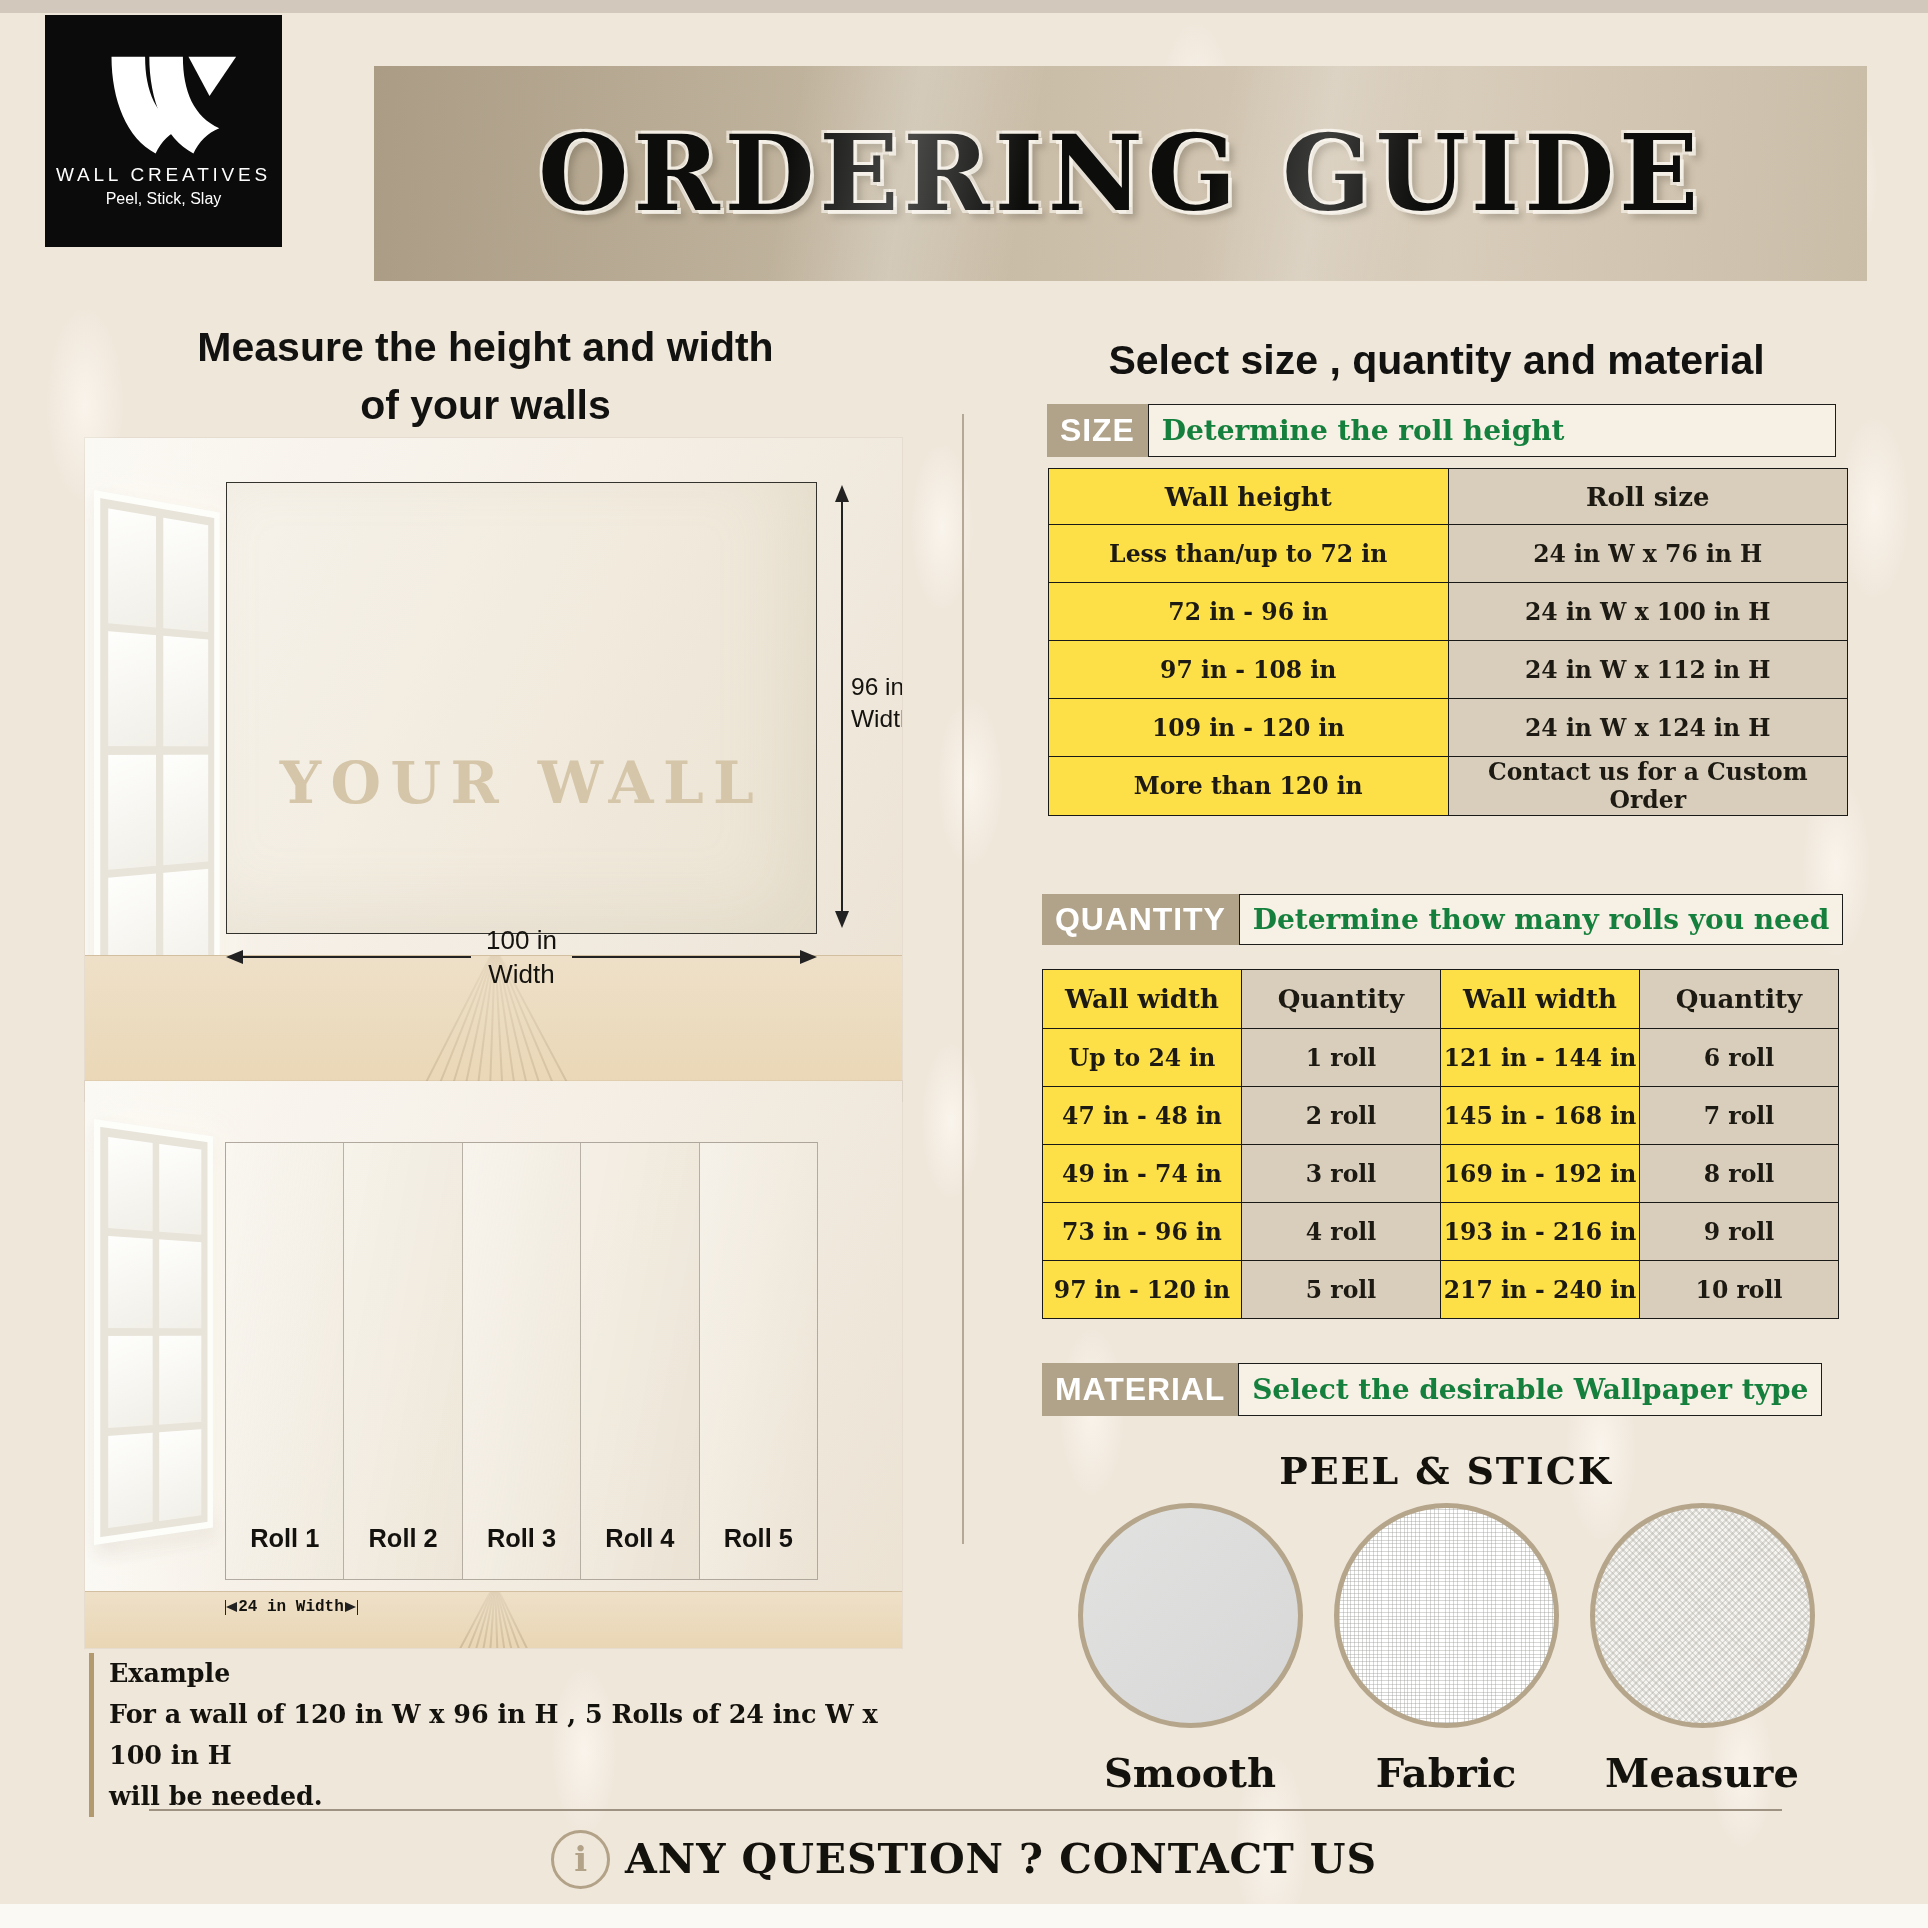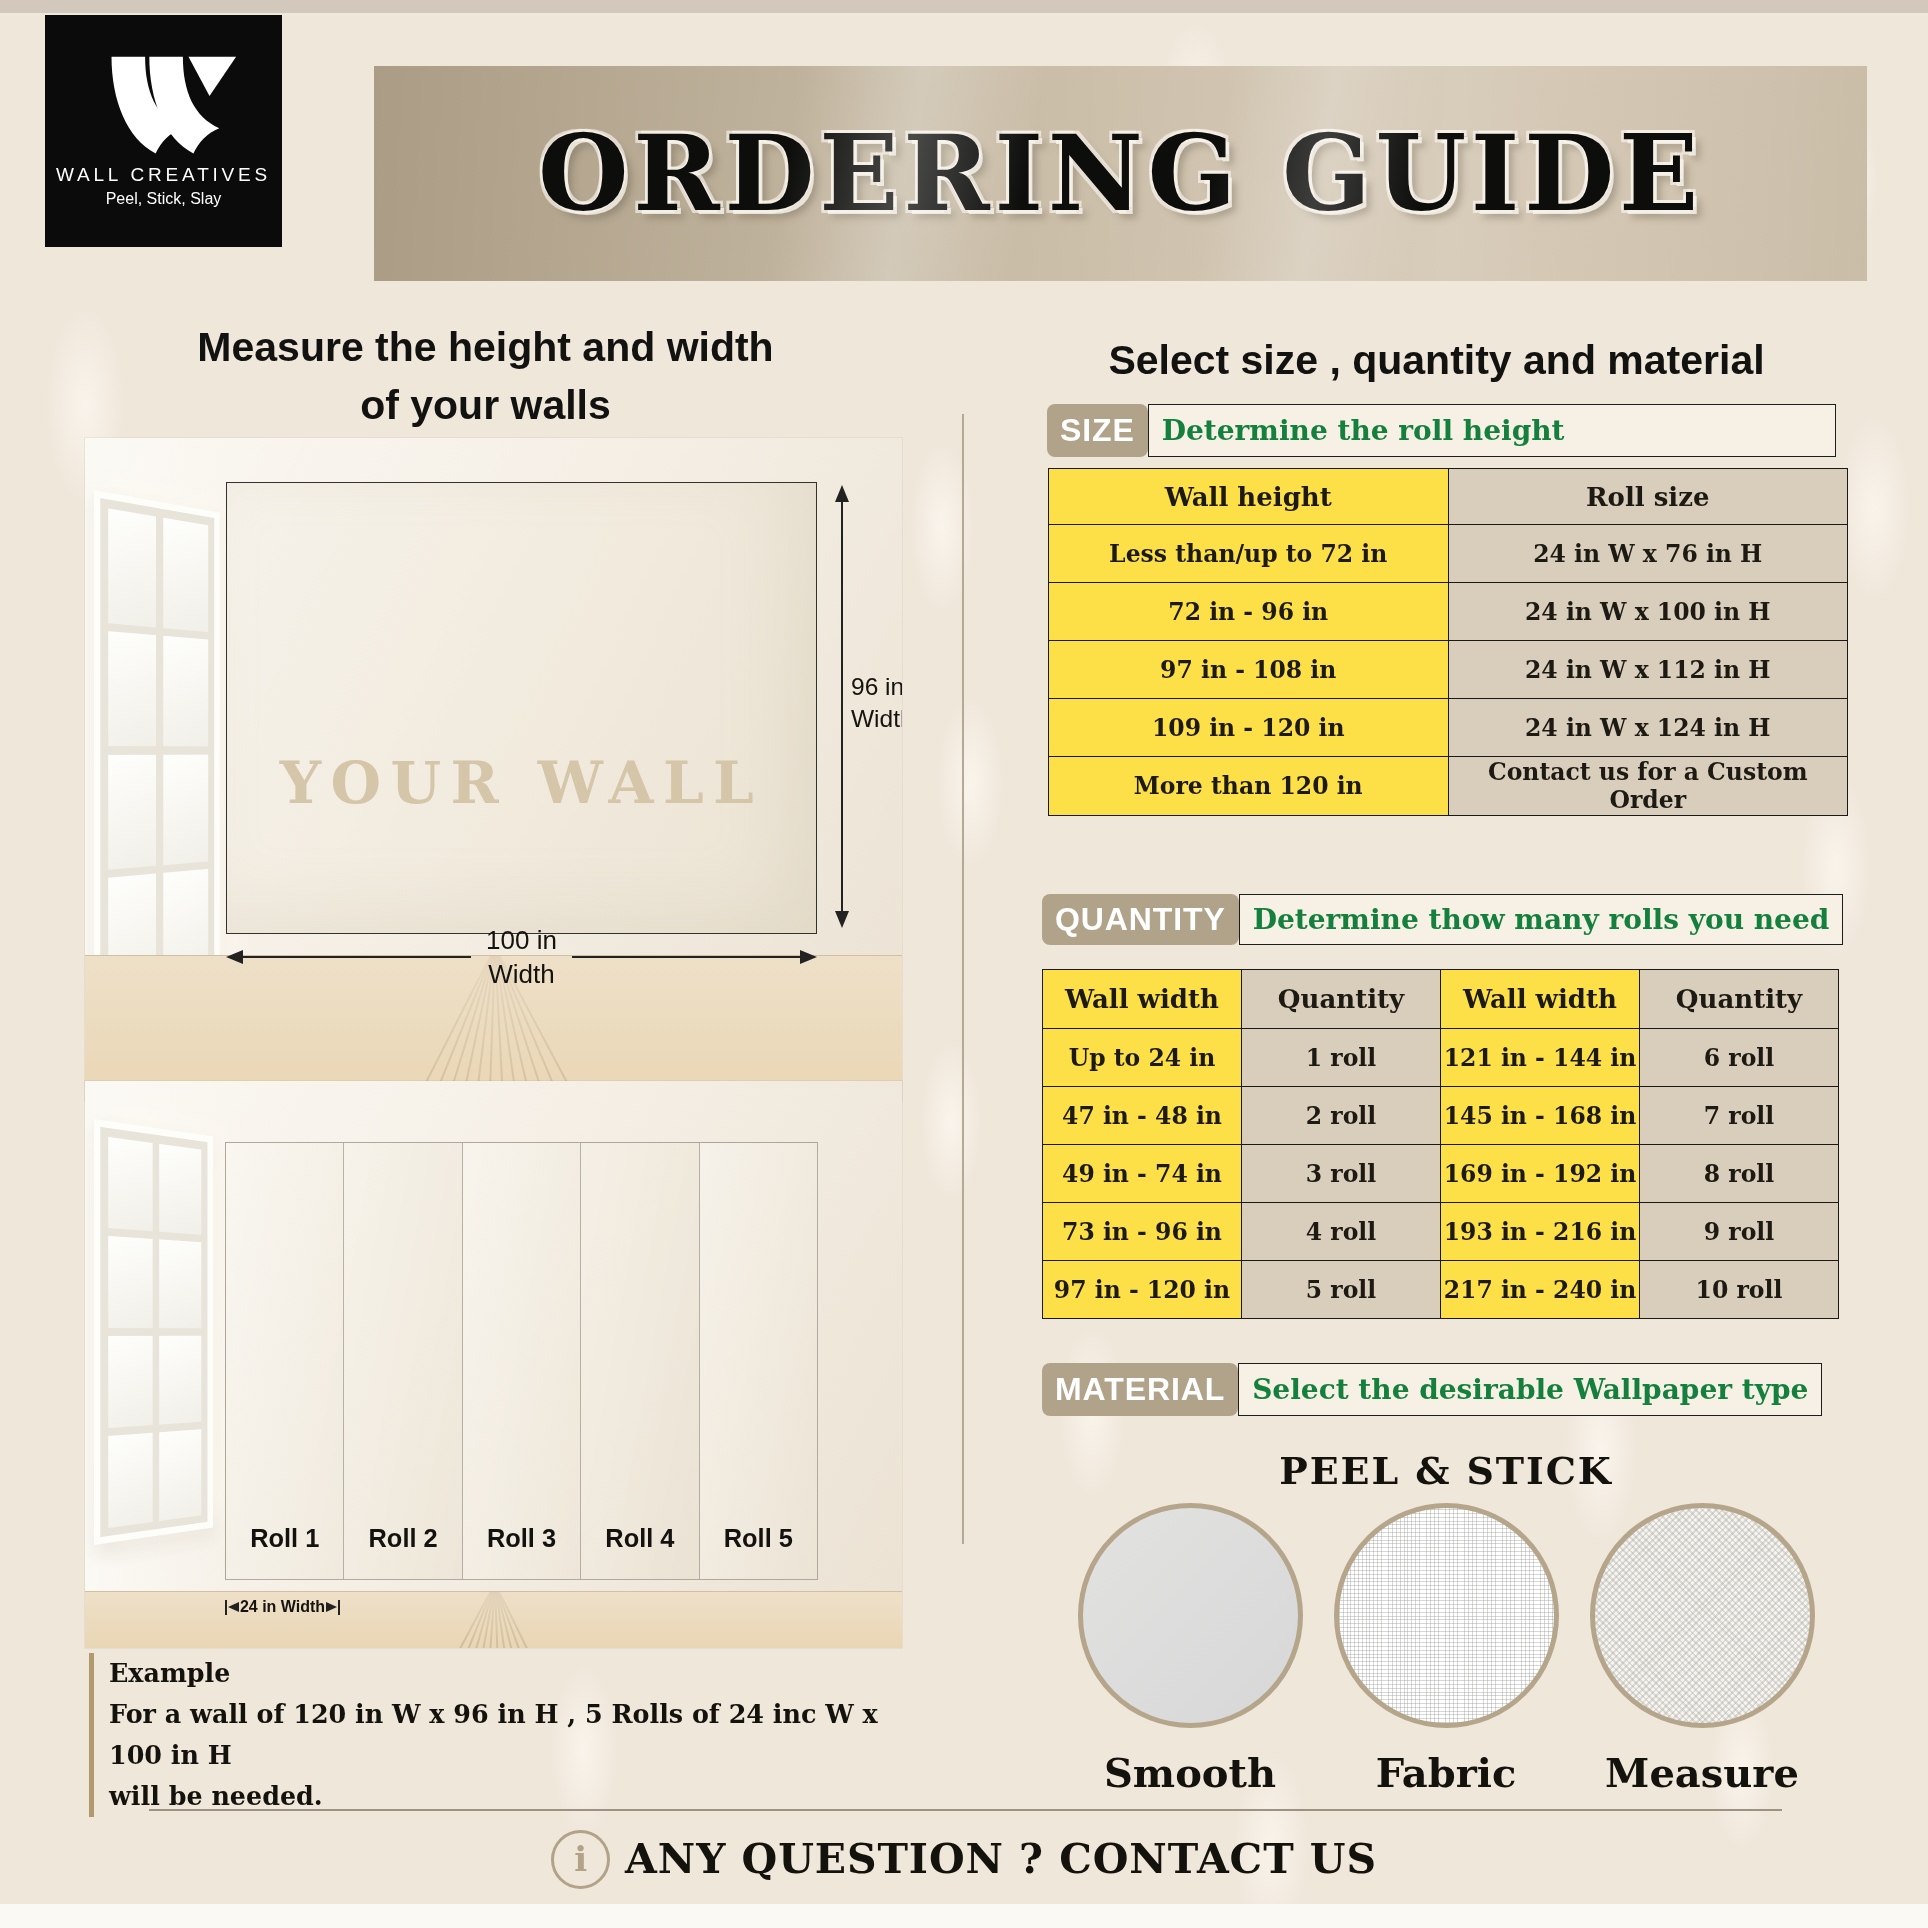--- a/index.html
+++ b/index.html
@@ -122,7 +122,7 @@
   .qty-head{left:1042px;top:894px;width:759px;height:51px;}
   .mat-head{left:1042px;top:1363px;width:767px;height:53px;}
   .badge{background:#b1a28a;color:#fff;font-family:"Liberation Sans",sans-serif;font-weight:bold;font-size:32px;
-         letter-spacing:0.9px;display:flex;align-items:center;justify-content:center;padding:3px 13px;border-radius:8px;}
+         letter-spacing:0.9px;display:flex;align-items:center;justify-content:center;padding:3px 13px;}
   .subbar{flex:1;background:#f7f0e4;border:1.9px solid #1d1d1b;font-weight:bold;font-size:28px;
          display:flex;align-items:center;padding:0 13px;color:#15803d;white-space:nowrap;}
   .tbl{position:absolute;border-collapse:collapse;table-layout:fixed;}

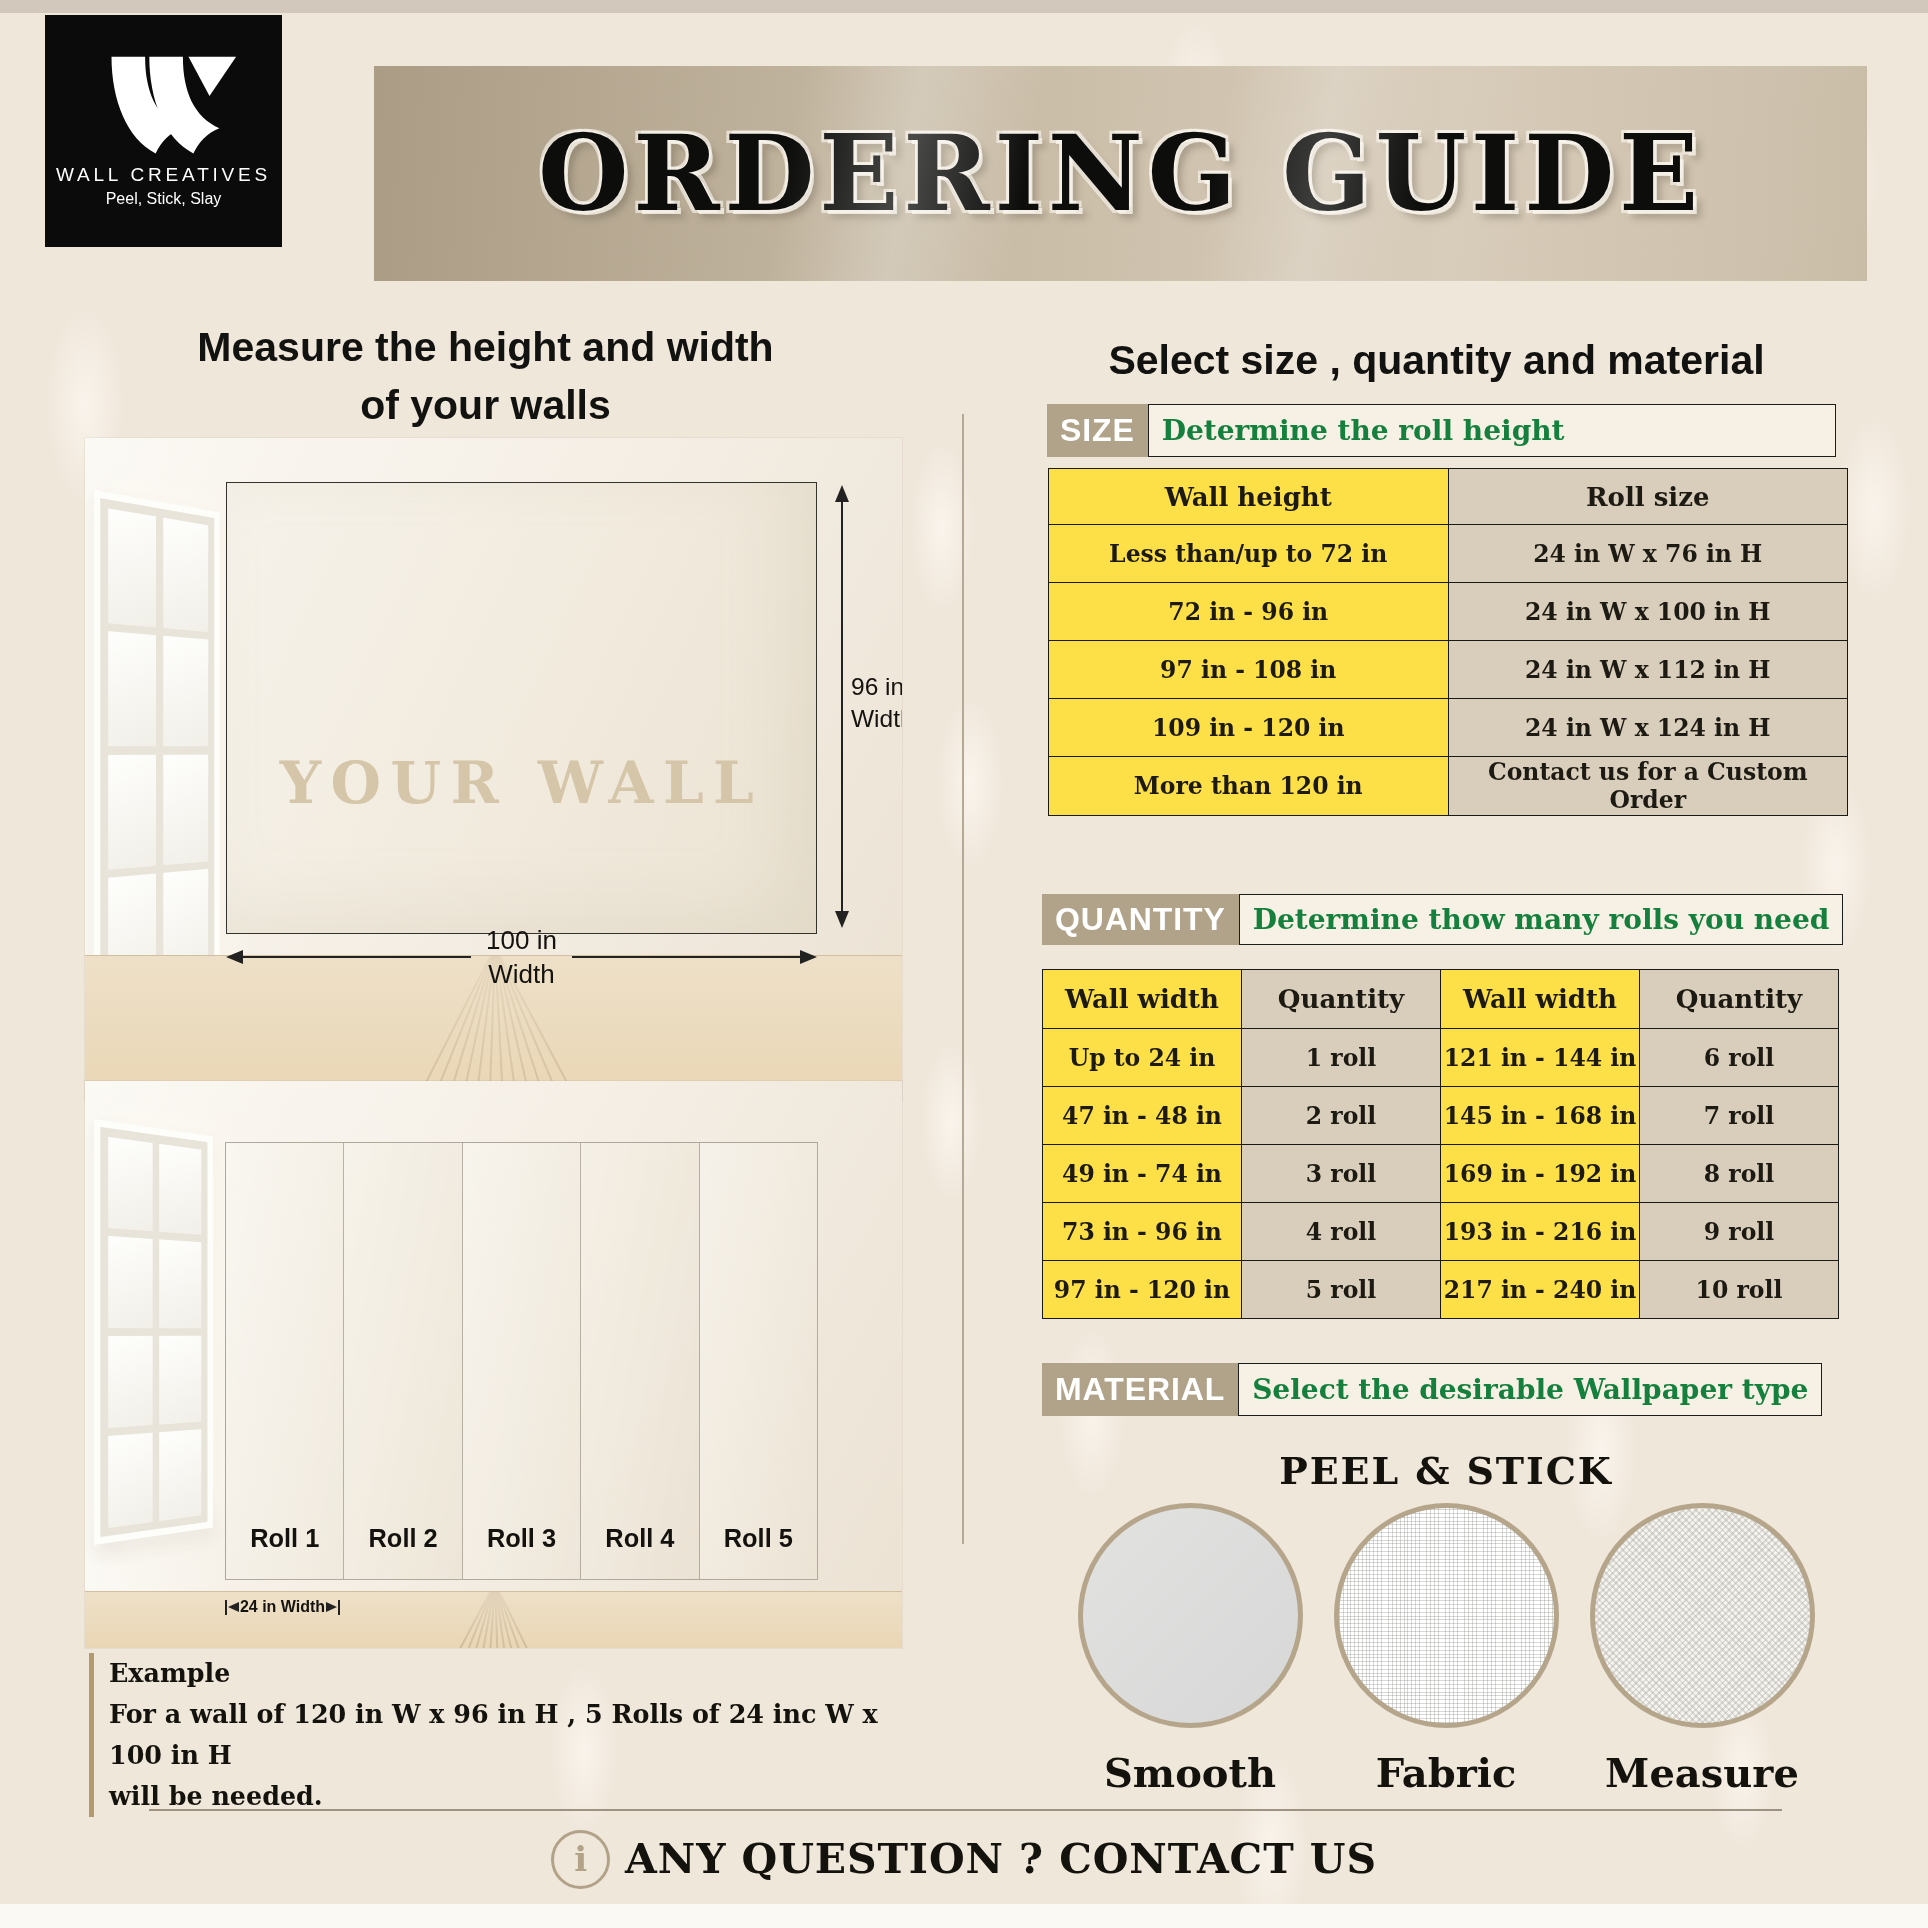--- a/index.html
+++ b/index.html
@@ -109,7 +109,7 @@
   .panel:nth-child(even){background:linear-gradient(100deg,rgba(255,255,255,.12),rgba(206,193,172,.16));}
   .roll-label{margin-bottom:26px;font-family:"Liberation Sans",sans-serif;font-weight:bold;font-size:25.4px;color:#14120f;}
   .roll-width{position:absolute;left:140px;top:517px;width:132px;display:flex;align-items:center;gap:1px;
-          font-family:Liberation Sans, sans-serif;font-weight:bold;font-size:16px;color:#15130f;white-space:nowrap;}
+          font-family:Liberation Mono, monospace;font-weight:bold;font-size:16px;color:#15130f;white-space:nowrap;}
   .tick{width:1.9px;height:15px;background:#222;display:block;}
 
   

